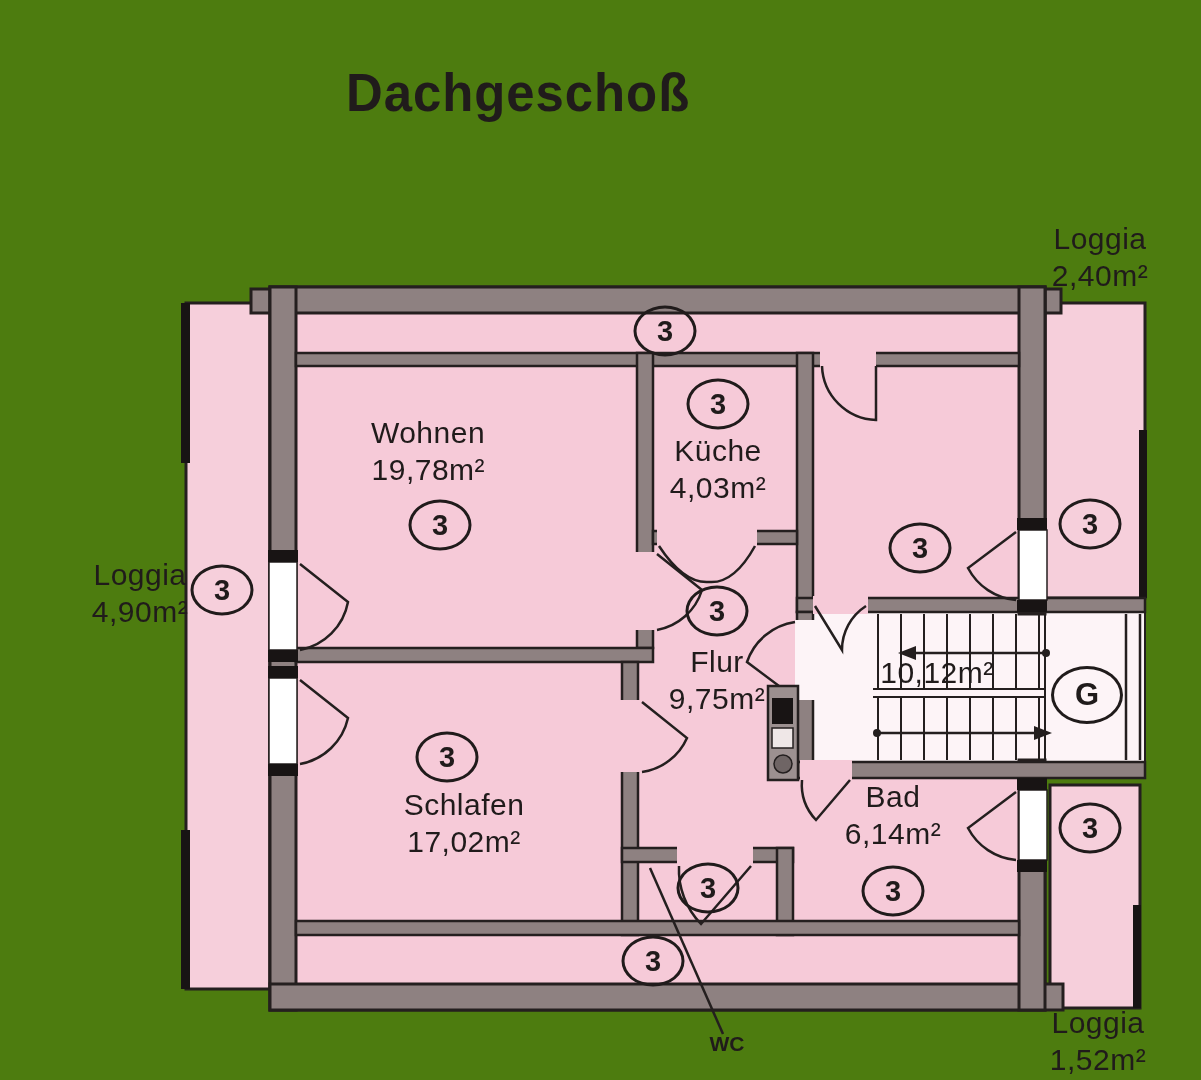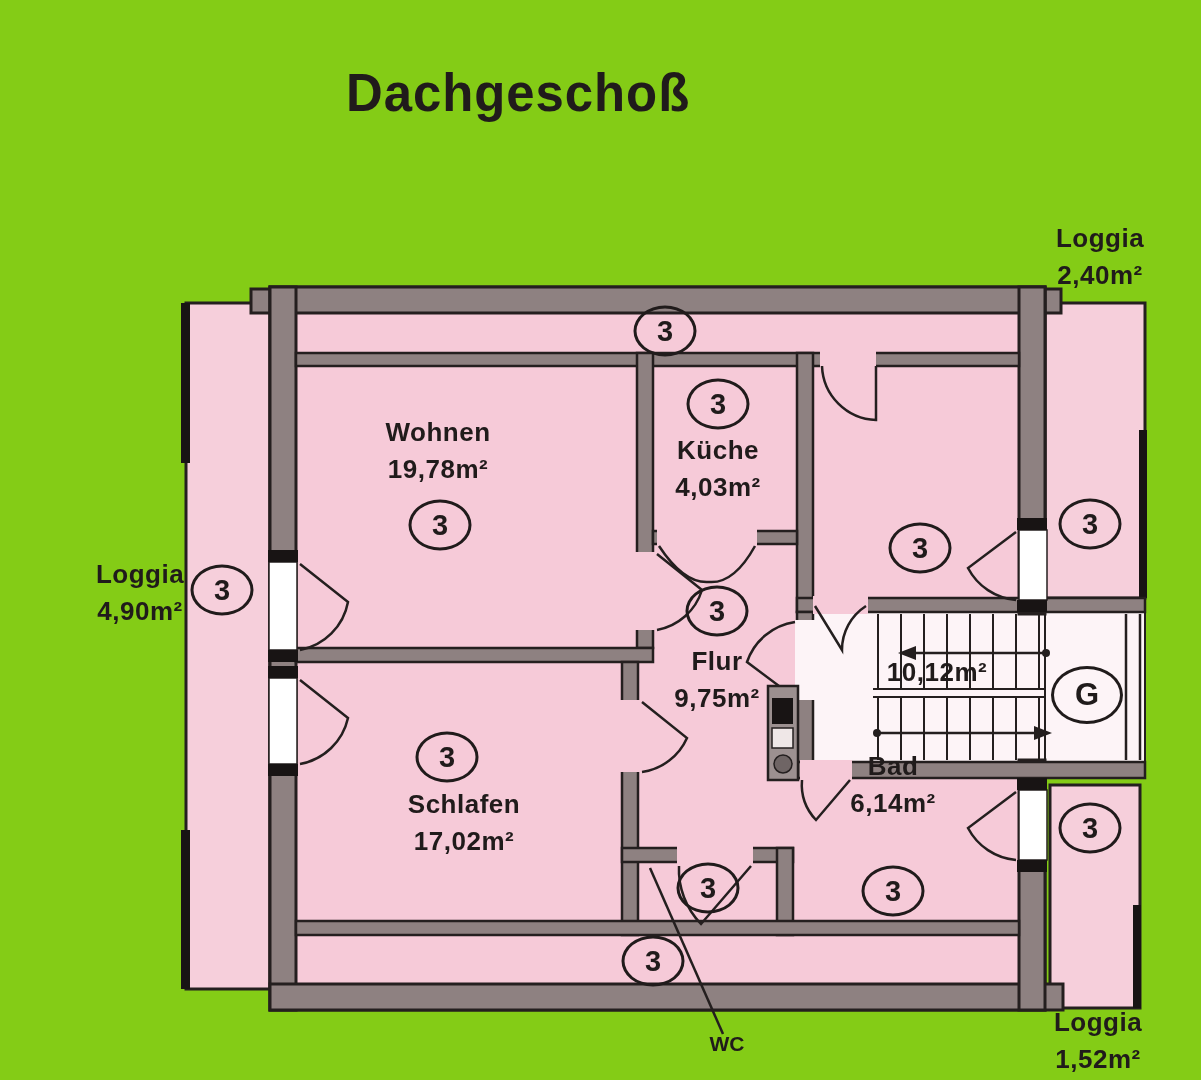--- a/index.html
+++ b/index.html
@@ -4,7 +4,7 @@
 <style>
   html,body{margin:0;padding:0;background:#ffffff;}
   .page{
-    position:relative;width:1201px;height:1080px;background:#84cc16;
+    position:relative;width:1201px;height:1080px;background:#4d7c0f;
     font-family:"Liberation Sans",sans-serif;color:#201b1b;overflow:hidden;
   }
   .title{

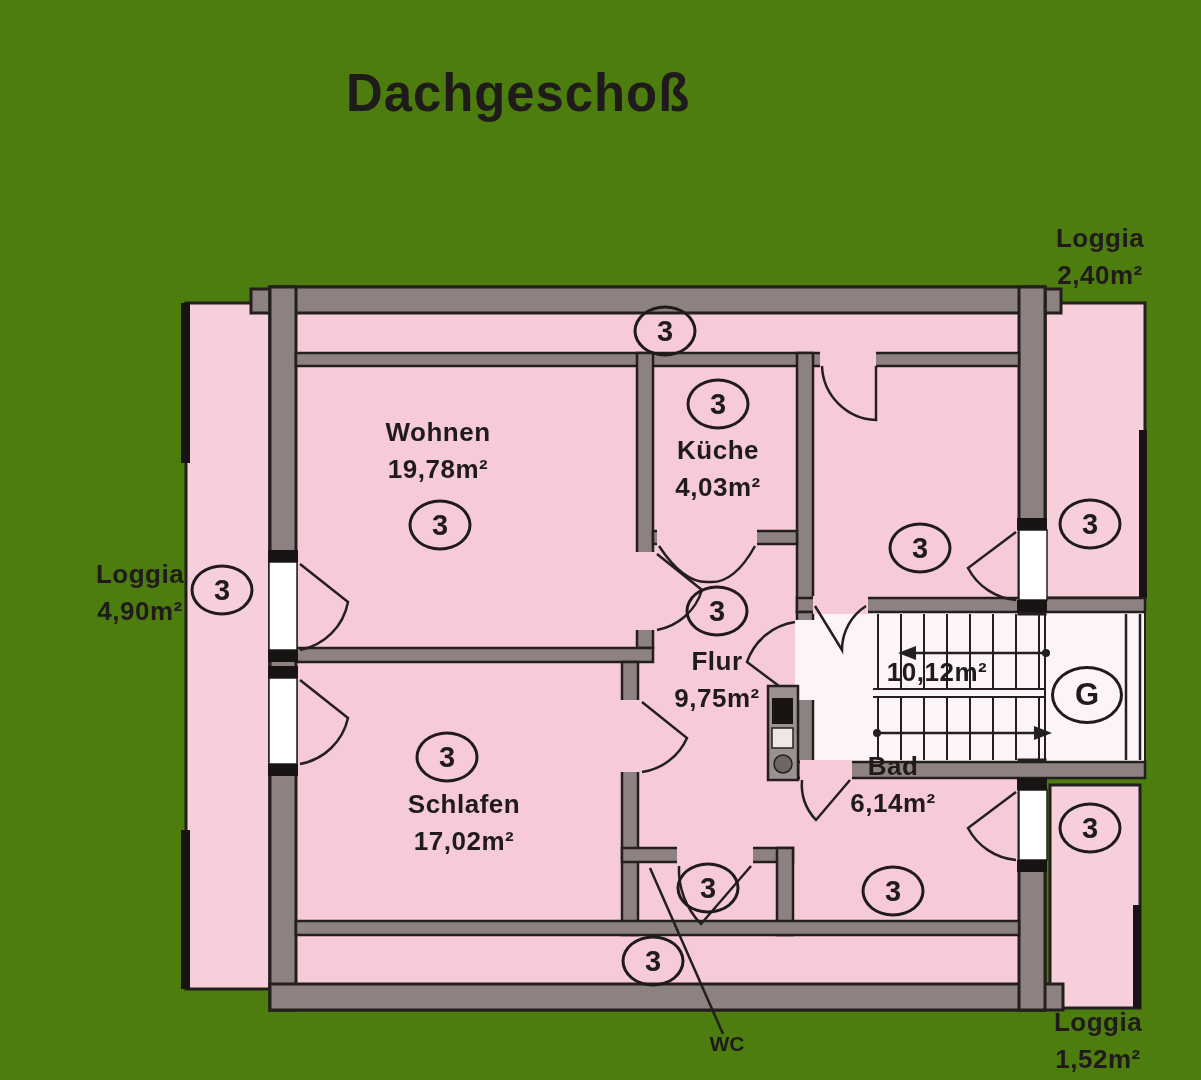--- a/index.html
+++ b/index.html
@@ -14,7 +14,7 @@
   svg.plan{position:absolute;left:0;top:0;}
   .room-label{
     position:absolute;transform:translateX(-50%);text-align:center;
-    font-weight:700;font-size:26px;line-height:37px;white-space:nowrap;letter-spacing:.5px;
+    font-weight:400;font-size:30px;line-height:37px;white-space:nowrap;letter-spacing:.5px;
   }
   .room-label span{display:block;}
   .oval{

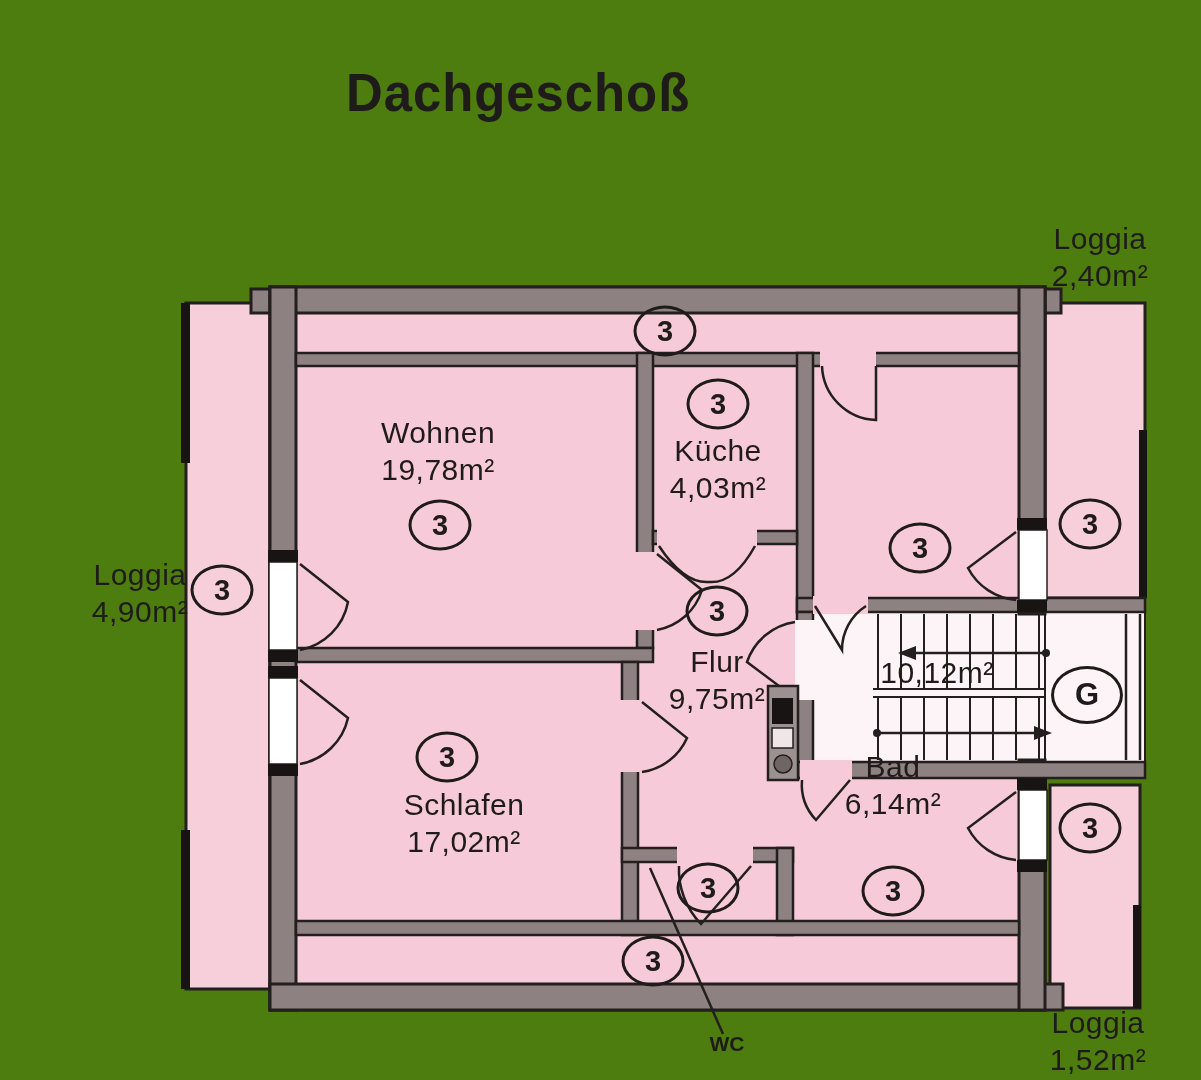--- a/index.html
+++ b/index.html
@@ -140,7 +140,7 @@
     <line x1="723" y1="1034" x2="650" y2="868" stroke="#241f1f" stroke-width="2.5"></line>
   </svg>
 
-  <div class="room-label" style="left:438px;top:414px;">
+  <div class="room-label" style="left:428px;top:414px;text-align:right;">
     <span>Wohnen</span>
     <span>19,78m²</span>
   </div>

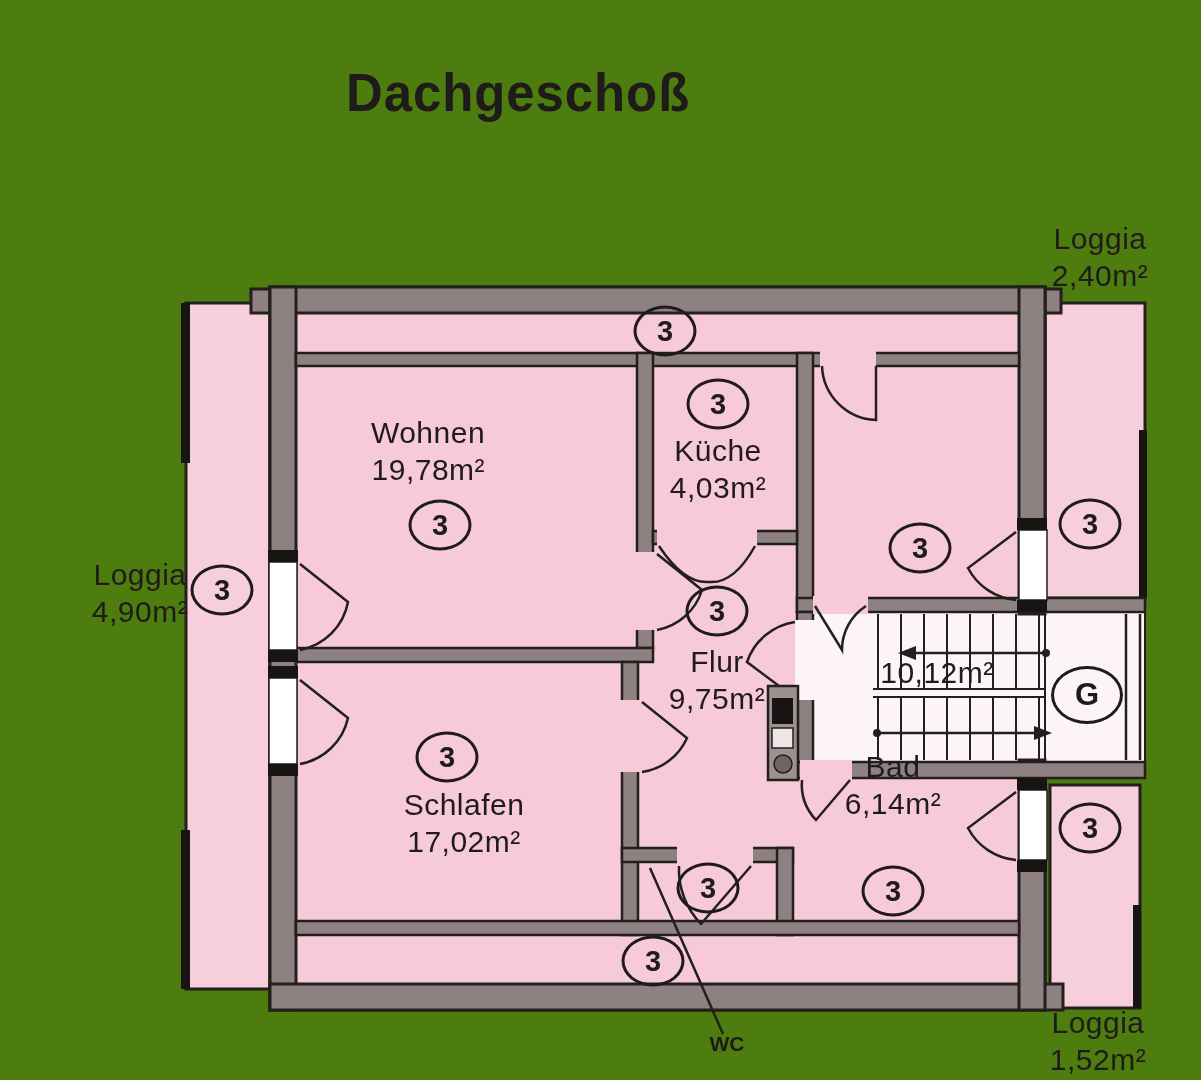--- a/index.html
+++ b/index.html
@@ -159,7 +159,7 @@
     <span>Schlafen</span>
     <span>17,02m²</span>
   </div>
-  <div class="room-label" style="left:893px;top:748px;">
+  <div class="room-label" style="left:893px;top:778px;">
     <span>Bad</span>
     <span>6,14m²</span>
   </div>

